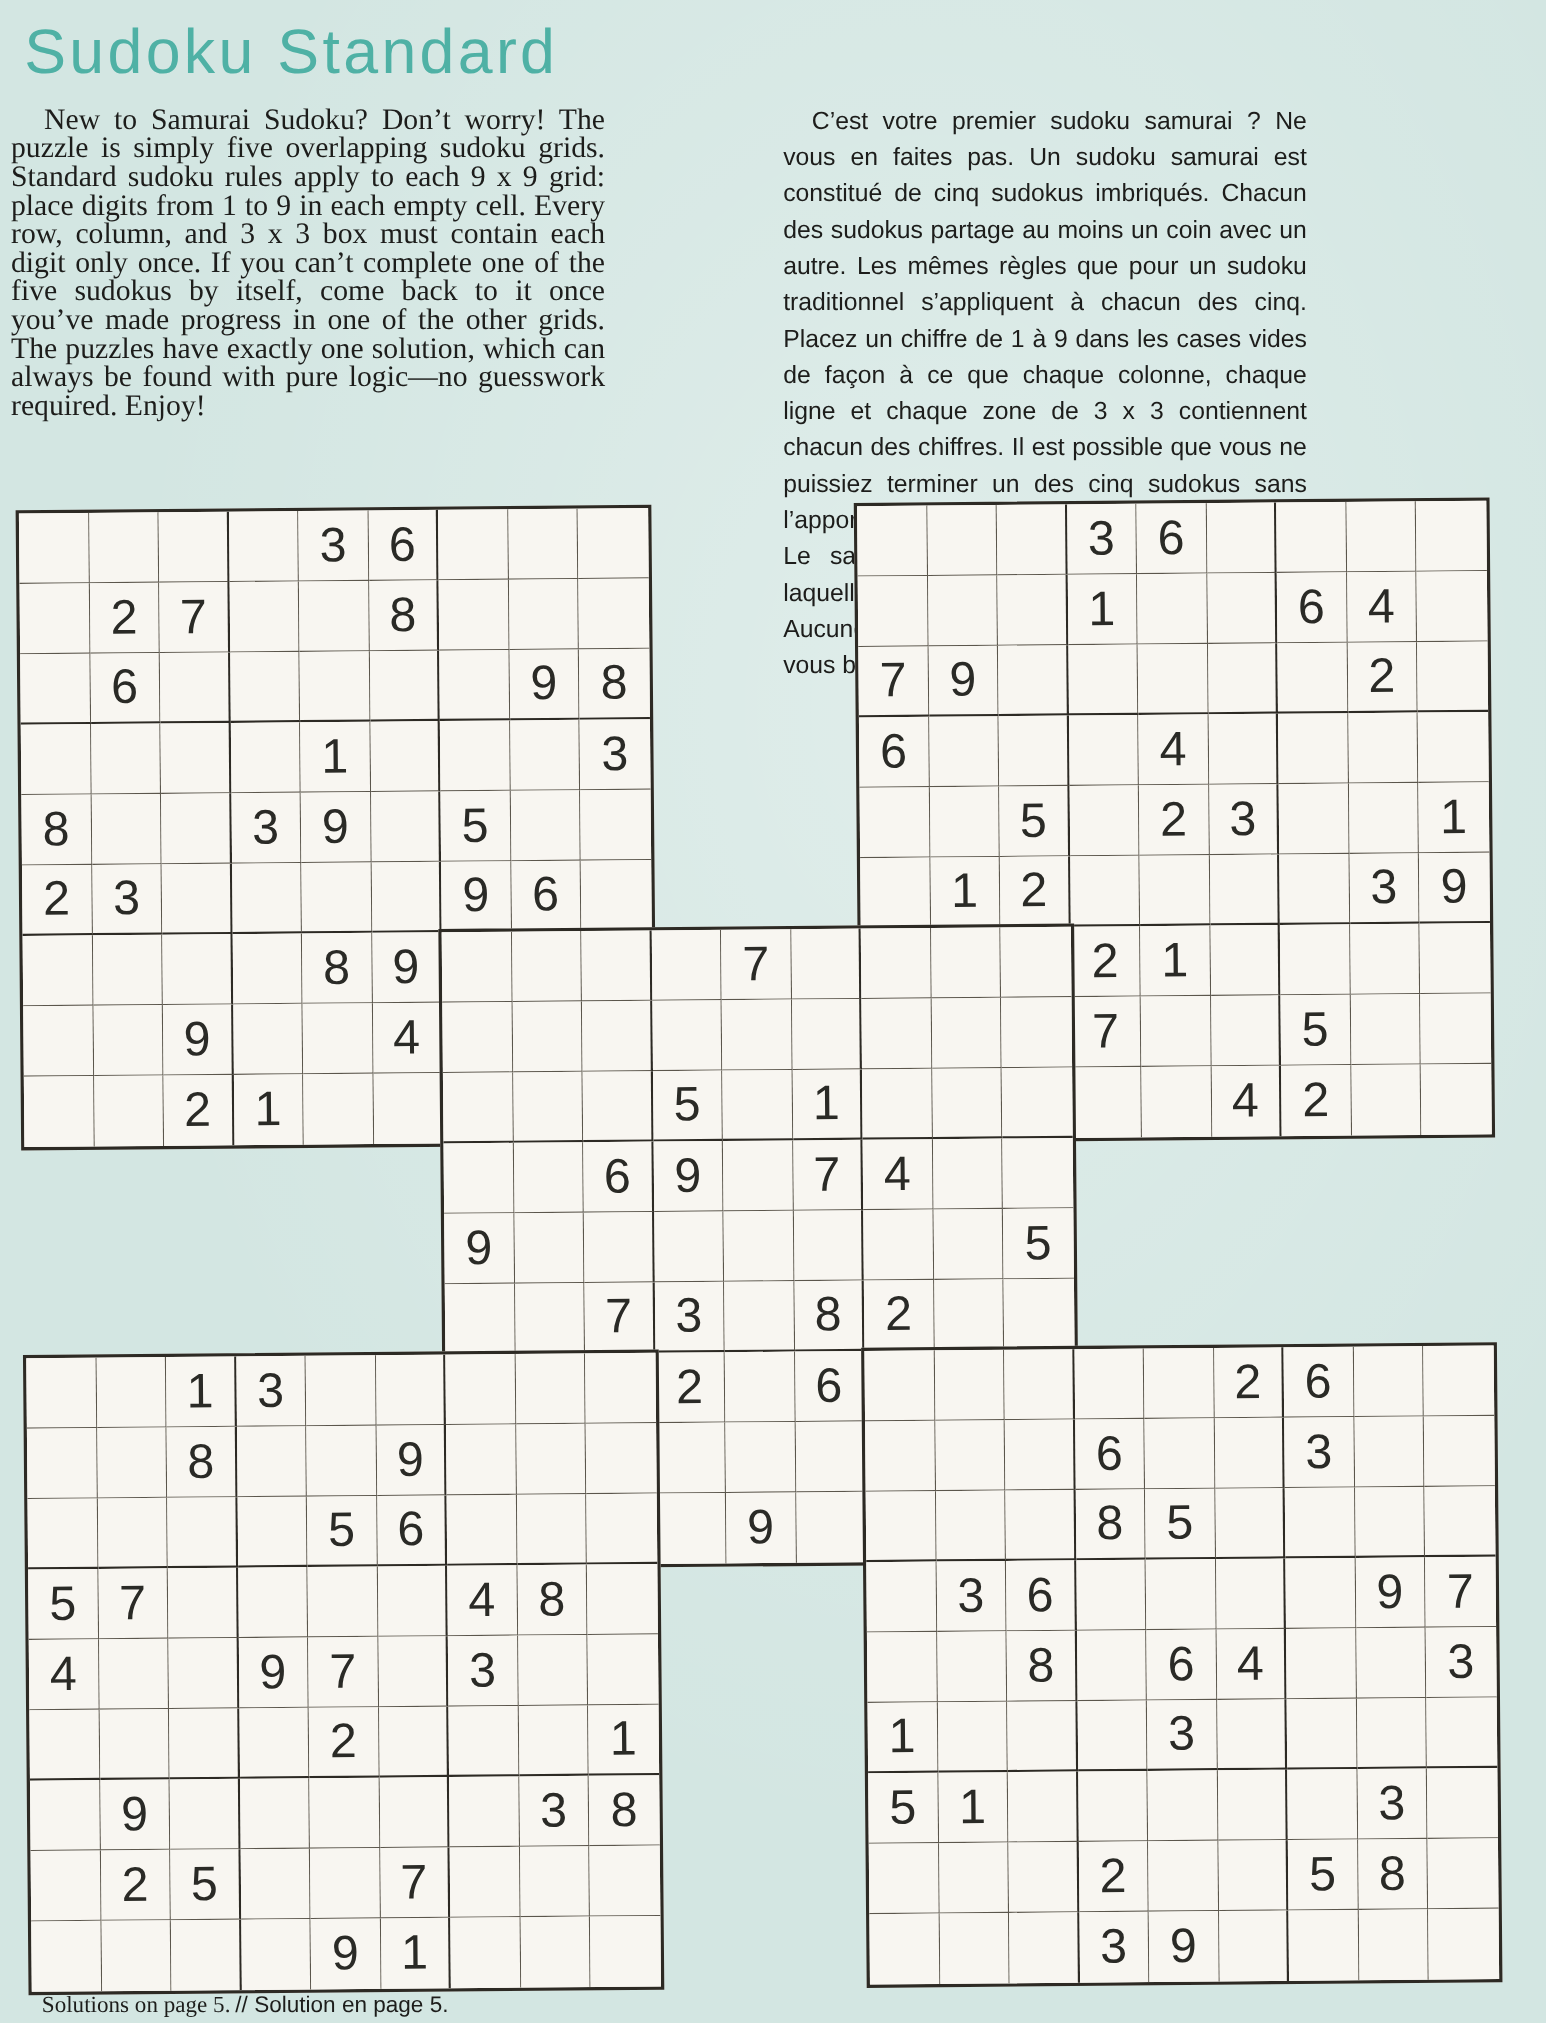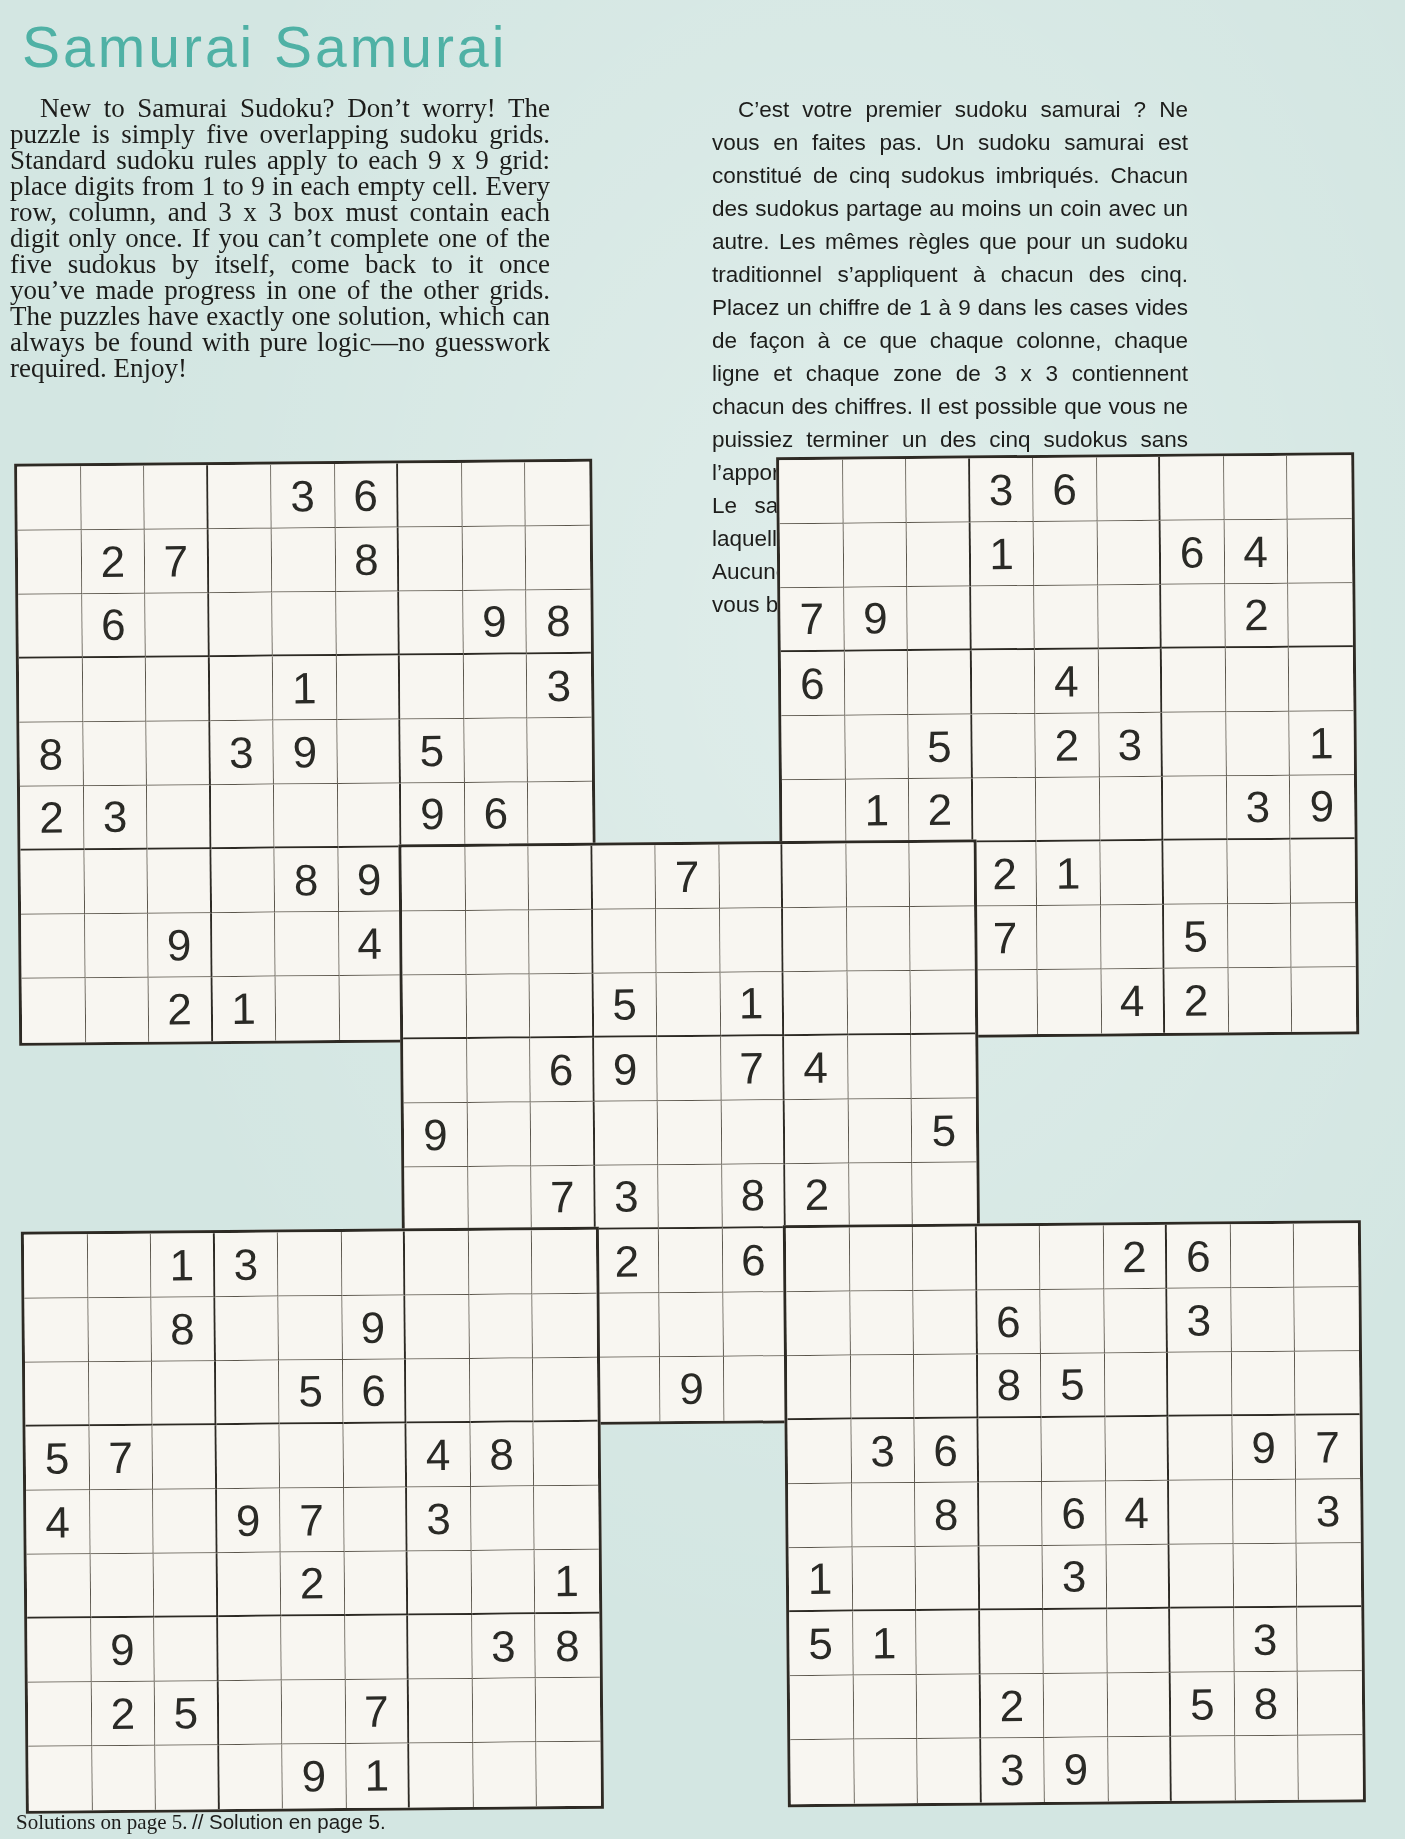--- a/index.html
+++ b/index.html
@@ -71,7 +71,7 @@
 </head>
 <body>
 
-<h1 class="page-title">Samurai Samurai</h1>
+<h1 class="page-title">Sudoku Standard</h1>
 
 <p class="intro-en">New to Samurai Sudoku? Don’t worry! The puzzle is simply five overlapping sudoku grids. Standard sudoku rules apply to each 9 x 9 grid: place digits from 1 to 9 in each empty cell. Every row, column, and 3 x 3 box must contain each digit only once. If you can’t complete one of the five sudokus by itself, come back to it once you’ve made progress in one of the other grids. The puzzles have exactly one solution, which can always be found with pure logic—no guesswork required. Enjoy!</p>
 <p class="intro-fr">C’est votre premier sudoku samurai ? Ne vous en faites pas. Un sudoku samurai est constitué de cinq sudokus imbriqués. Chacun des sudokus partage au moins un coin avec un autre. Les mêmes règles que pour un sudoku traditionnel s’appliquent à chacun des cinq. Placez un chiffre de 1 à 9 dans les cases vides de façon à ce que chaque colonne, chaque ligne et chaque zone de 3 x 3 contiennent chacun des chiffres. Il est possible que vous ne puissiez terminer un des cinq sudokus sans l’apport de réponses obtenues dans les autres. Le samurai possède une seule solution à laquelle on parvient par la seule logique. Aucune devinette n’est nécessaire. Amusez-vous bien !</p>

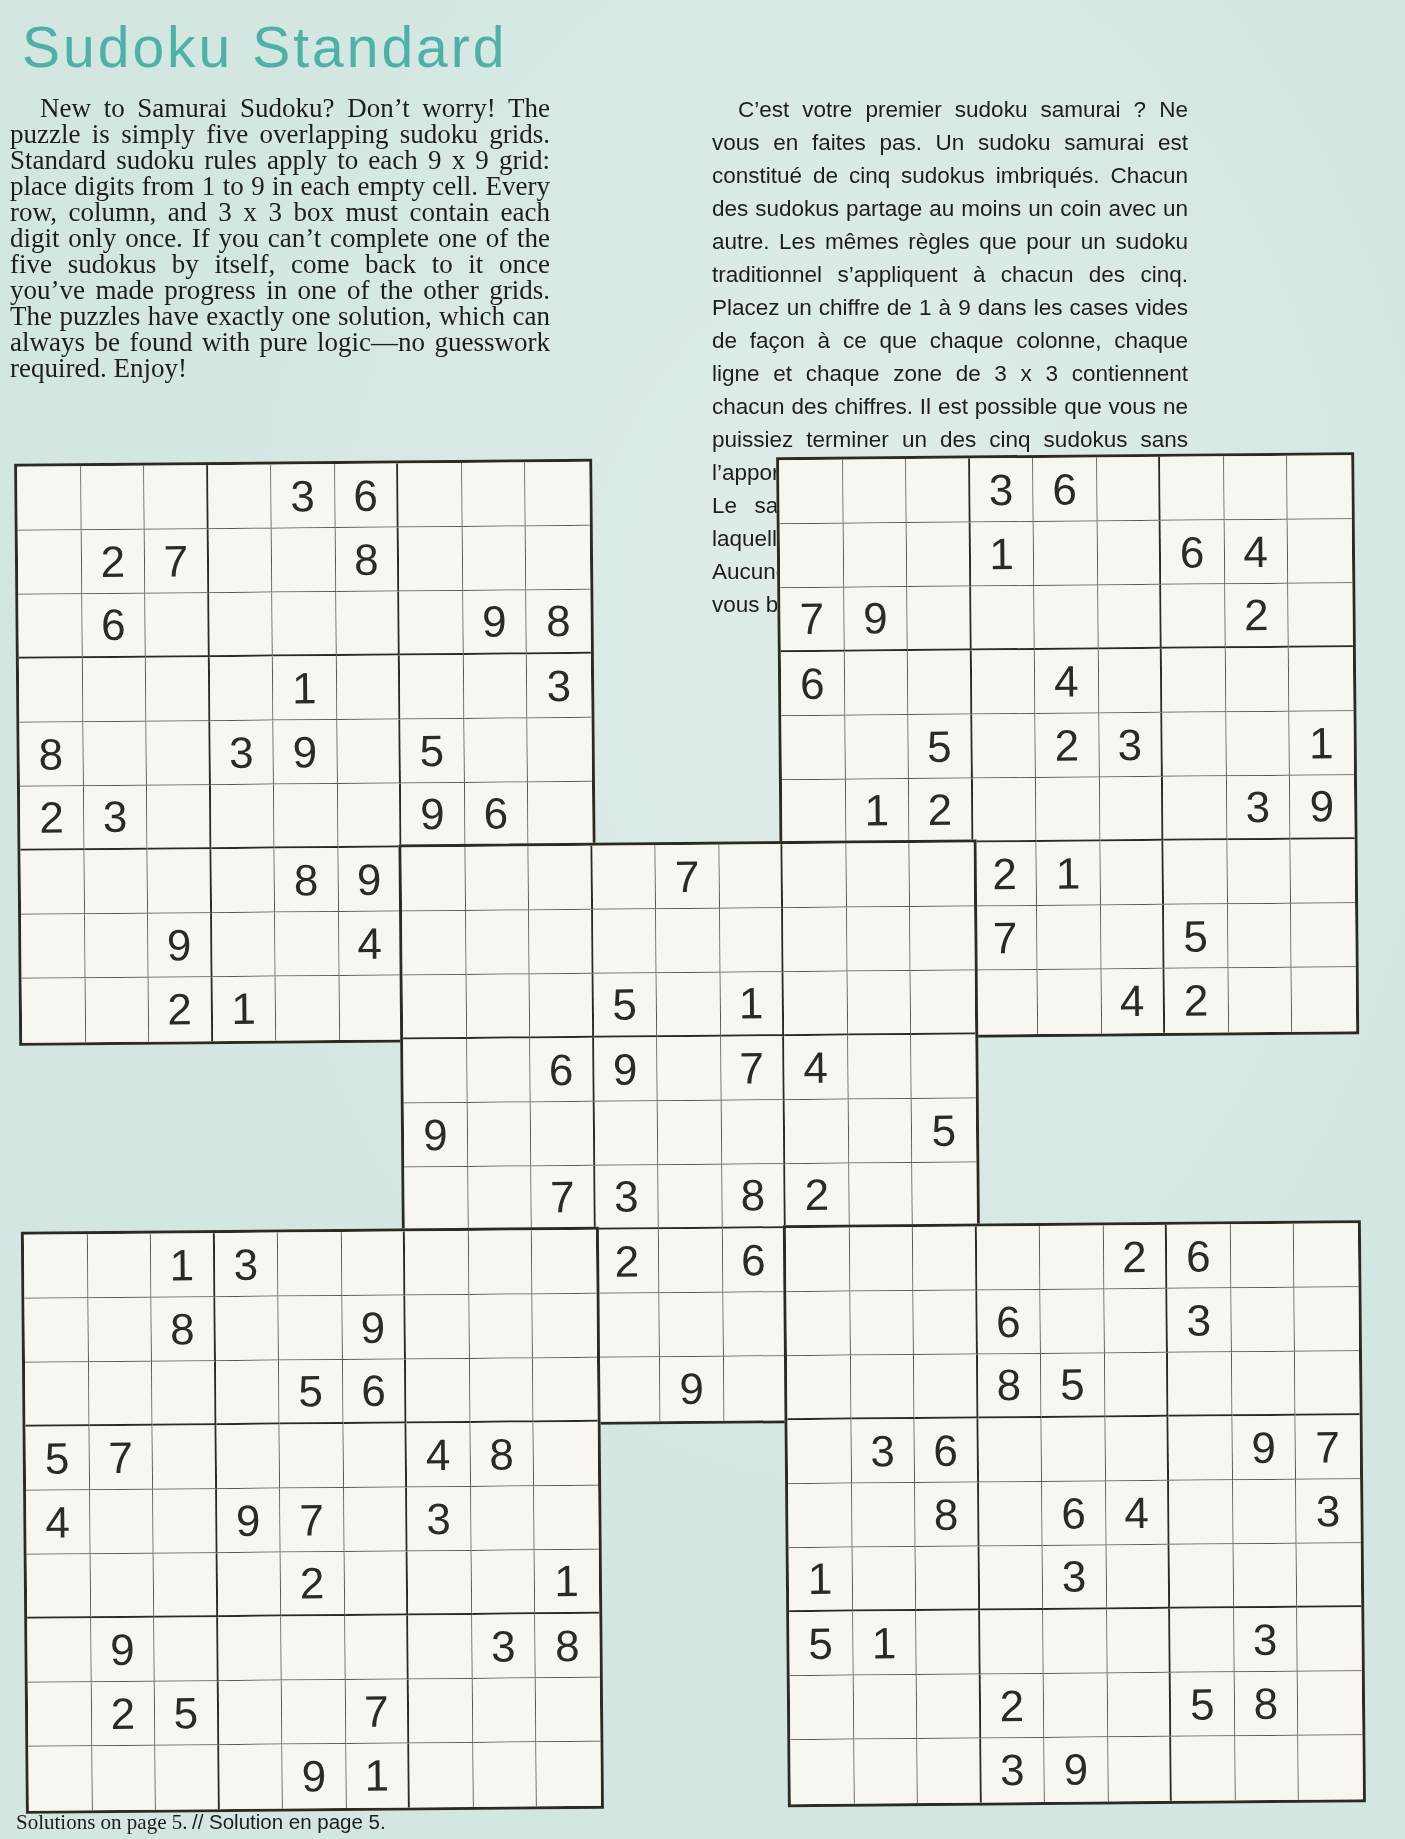--- a/index.html
+++ b/index.html
@@ -63,7 +63,7 @@
   .cell:nth-child(9n){border-right:none;}
   .cell:nth-child(n+73){border-bottom:none;}
   .footer{
-    position:absolute;left:16px;top:1810px;white-space:nowrap;text-align:center;
+    position:absolute;left:38px;top:1810px;white-space:nowrap;text-align:center;
   }
   .footer .en{font-family:"Liberation Serif", serif;font-size:21px;}
   .footer .fr{font-family:"Liberation Sans", sans-serif;font-size:20.5px;}

